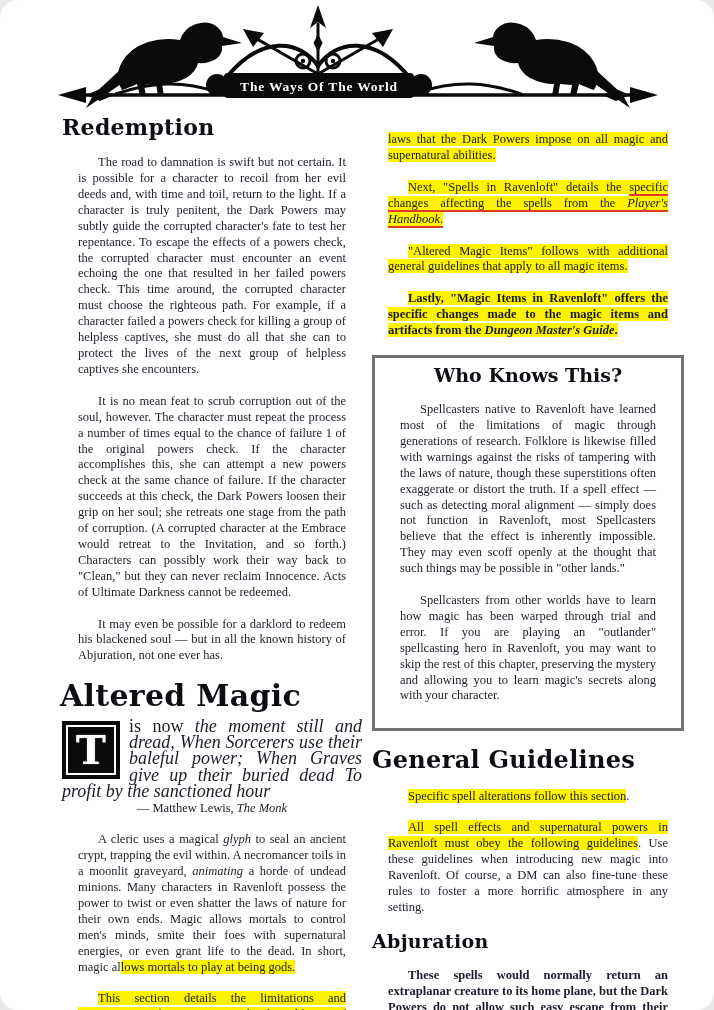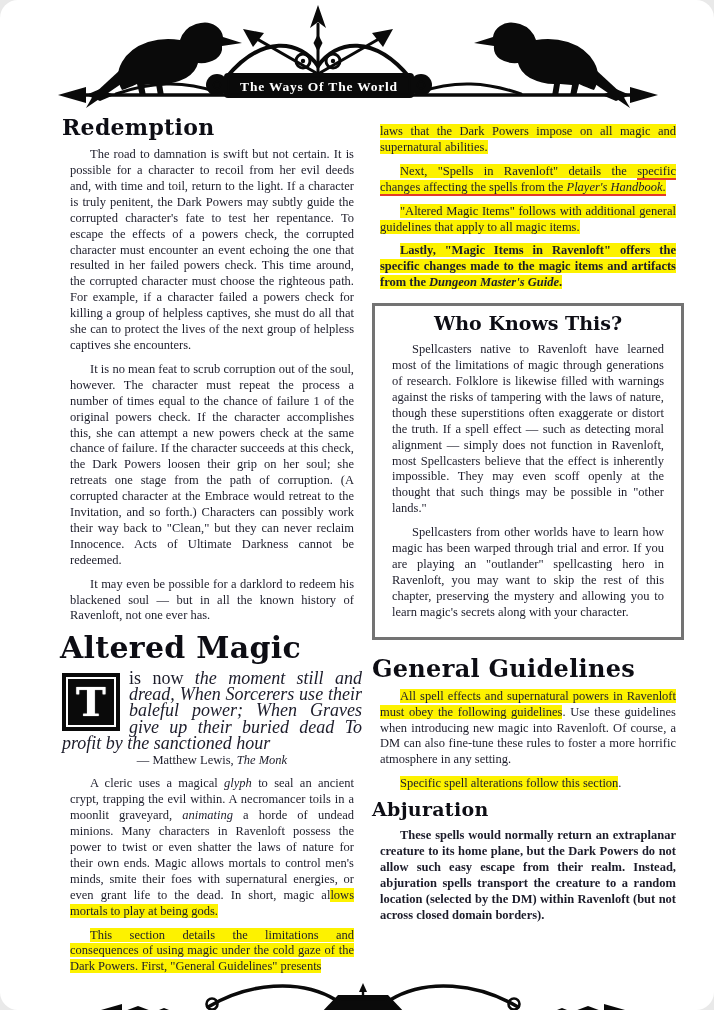--- a/index.html
+++ b/index.html
@@ -26,7 +26,7 @@
   .col-left{width:300px;flex:0 0 300px;}
   .col-right{flex:1 1 auto;min-width:0;}
   .body-p{
-    margin:8px;
+    margin:16px;
     font-size:12.5px;
     line-height:15.9px;
     text-align:justify;

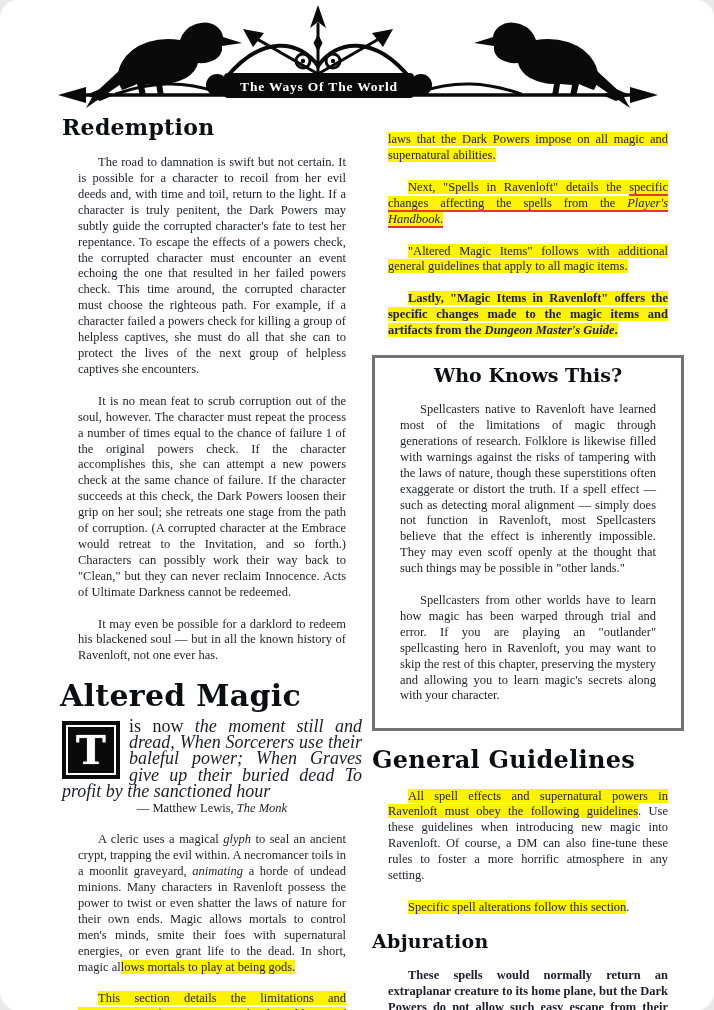--- a/index.html
+++ b/index.html
@@ -172,7 +172,7 @@
       <div>
           <p class="body-p"><span>The road to damnation is swift but not certain. It is possible for a character to recoil from her evil deeds and, with time and toil, return to the light. If a character is truly penitent, the Dark Powers may subtly guide the corrupted character's fate to test her repentance. To escape the effects of a powers check, the corrupted character must encounter an event echoing the one that resulted in her failed powers check. This time around, the corrupted character must choose the righteous path. For example, if a character failed a powers check for killing a group of helpless captives, she must do all that she can to protect the lives of the next group of helpless captives she encounters.</span></p>
           <p class="body-p"><span>It is no mean feat to scrub corruption out of the soul, however. The character must repeat the process a number of times equal to the chance of failure 1 of the original powers check. If the character accomplishes this, she can attempt a new powers check at the same chance of failure. If the character succeeds at this check, the Dark Powers loosen their grip on her soul; she retreats one stage from the path of corruption. (A corrupted character at the Embrace would retreat to the Invitation, and so forth.) Characters can possibly work their way back to "Clean," but they can never reclaim Innocence. Acts of Ultimate Darkness cannot be redeemed.</span></p>
-          <p class="body-p"><span>It may even be possible for a darklord to redeem his blackened soul — but in all the known history of Ravenloft, not one ever has.</span></p>
+          <p class="body-p"><span>It may even be possible for a darklord to redeem his blackened soul — but in all the known history of Abjuration, not one ever has.</span></p>
         </div>
 
       <h2 class="sec-heading h-altered">Altered Magic</h2>

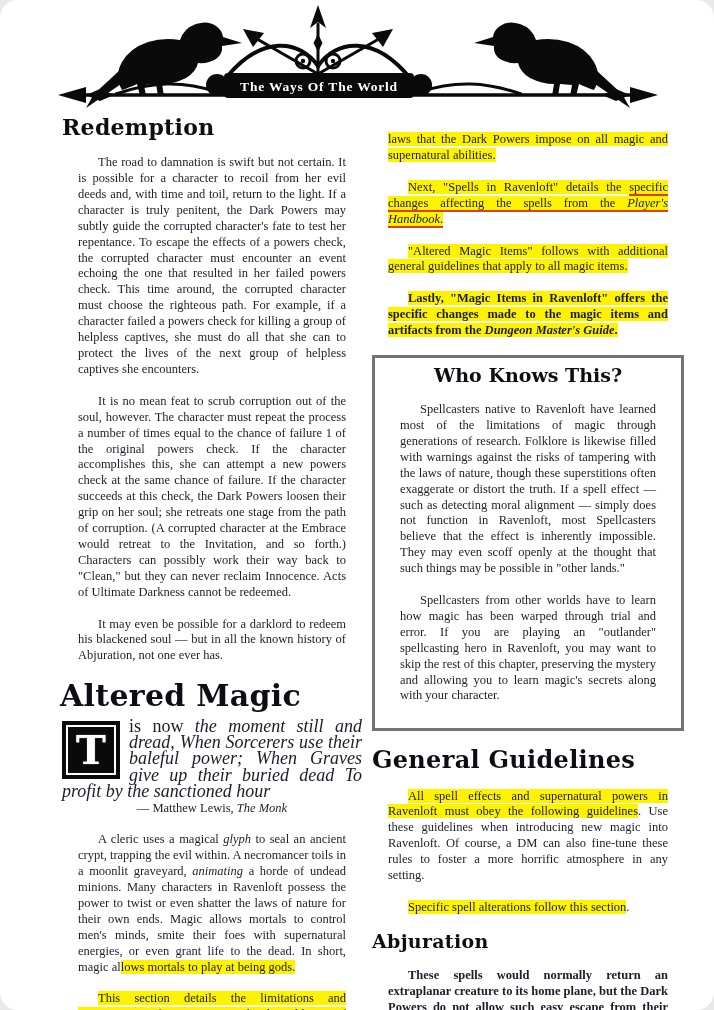--- a/index.html
+++ b/index.html
@@ -209,8 +209,8 @@
 
       <h2 class="sec-heading h-general">General Guidelines</h2>
       <div>
+          <p class="body-p"><span class="hl">Specific spell alterations follow this section</span><span>.</span></p>
           <p class="body-p"><span class="hl">All spell effects and supernatural powers in Ravenloft must obey the following guidelines</span><span>. Use these guidelines when introducing new magic into Ravenloft. Of course, a DM can also fine-tune these rules to foster a more horrific atmosphere in any setting.</span></p>
-          <p class="body-p"><span class="hl">Specific spell alterations follow this section</span><span>.</span></p>
         </div>
 
       <h3 class="sec-heading h-abjuration">Abjuration</h3>

